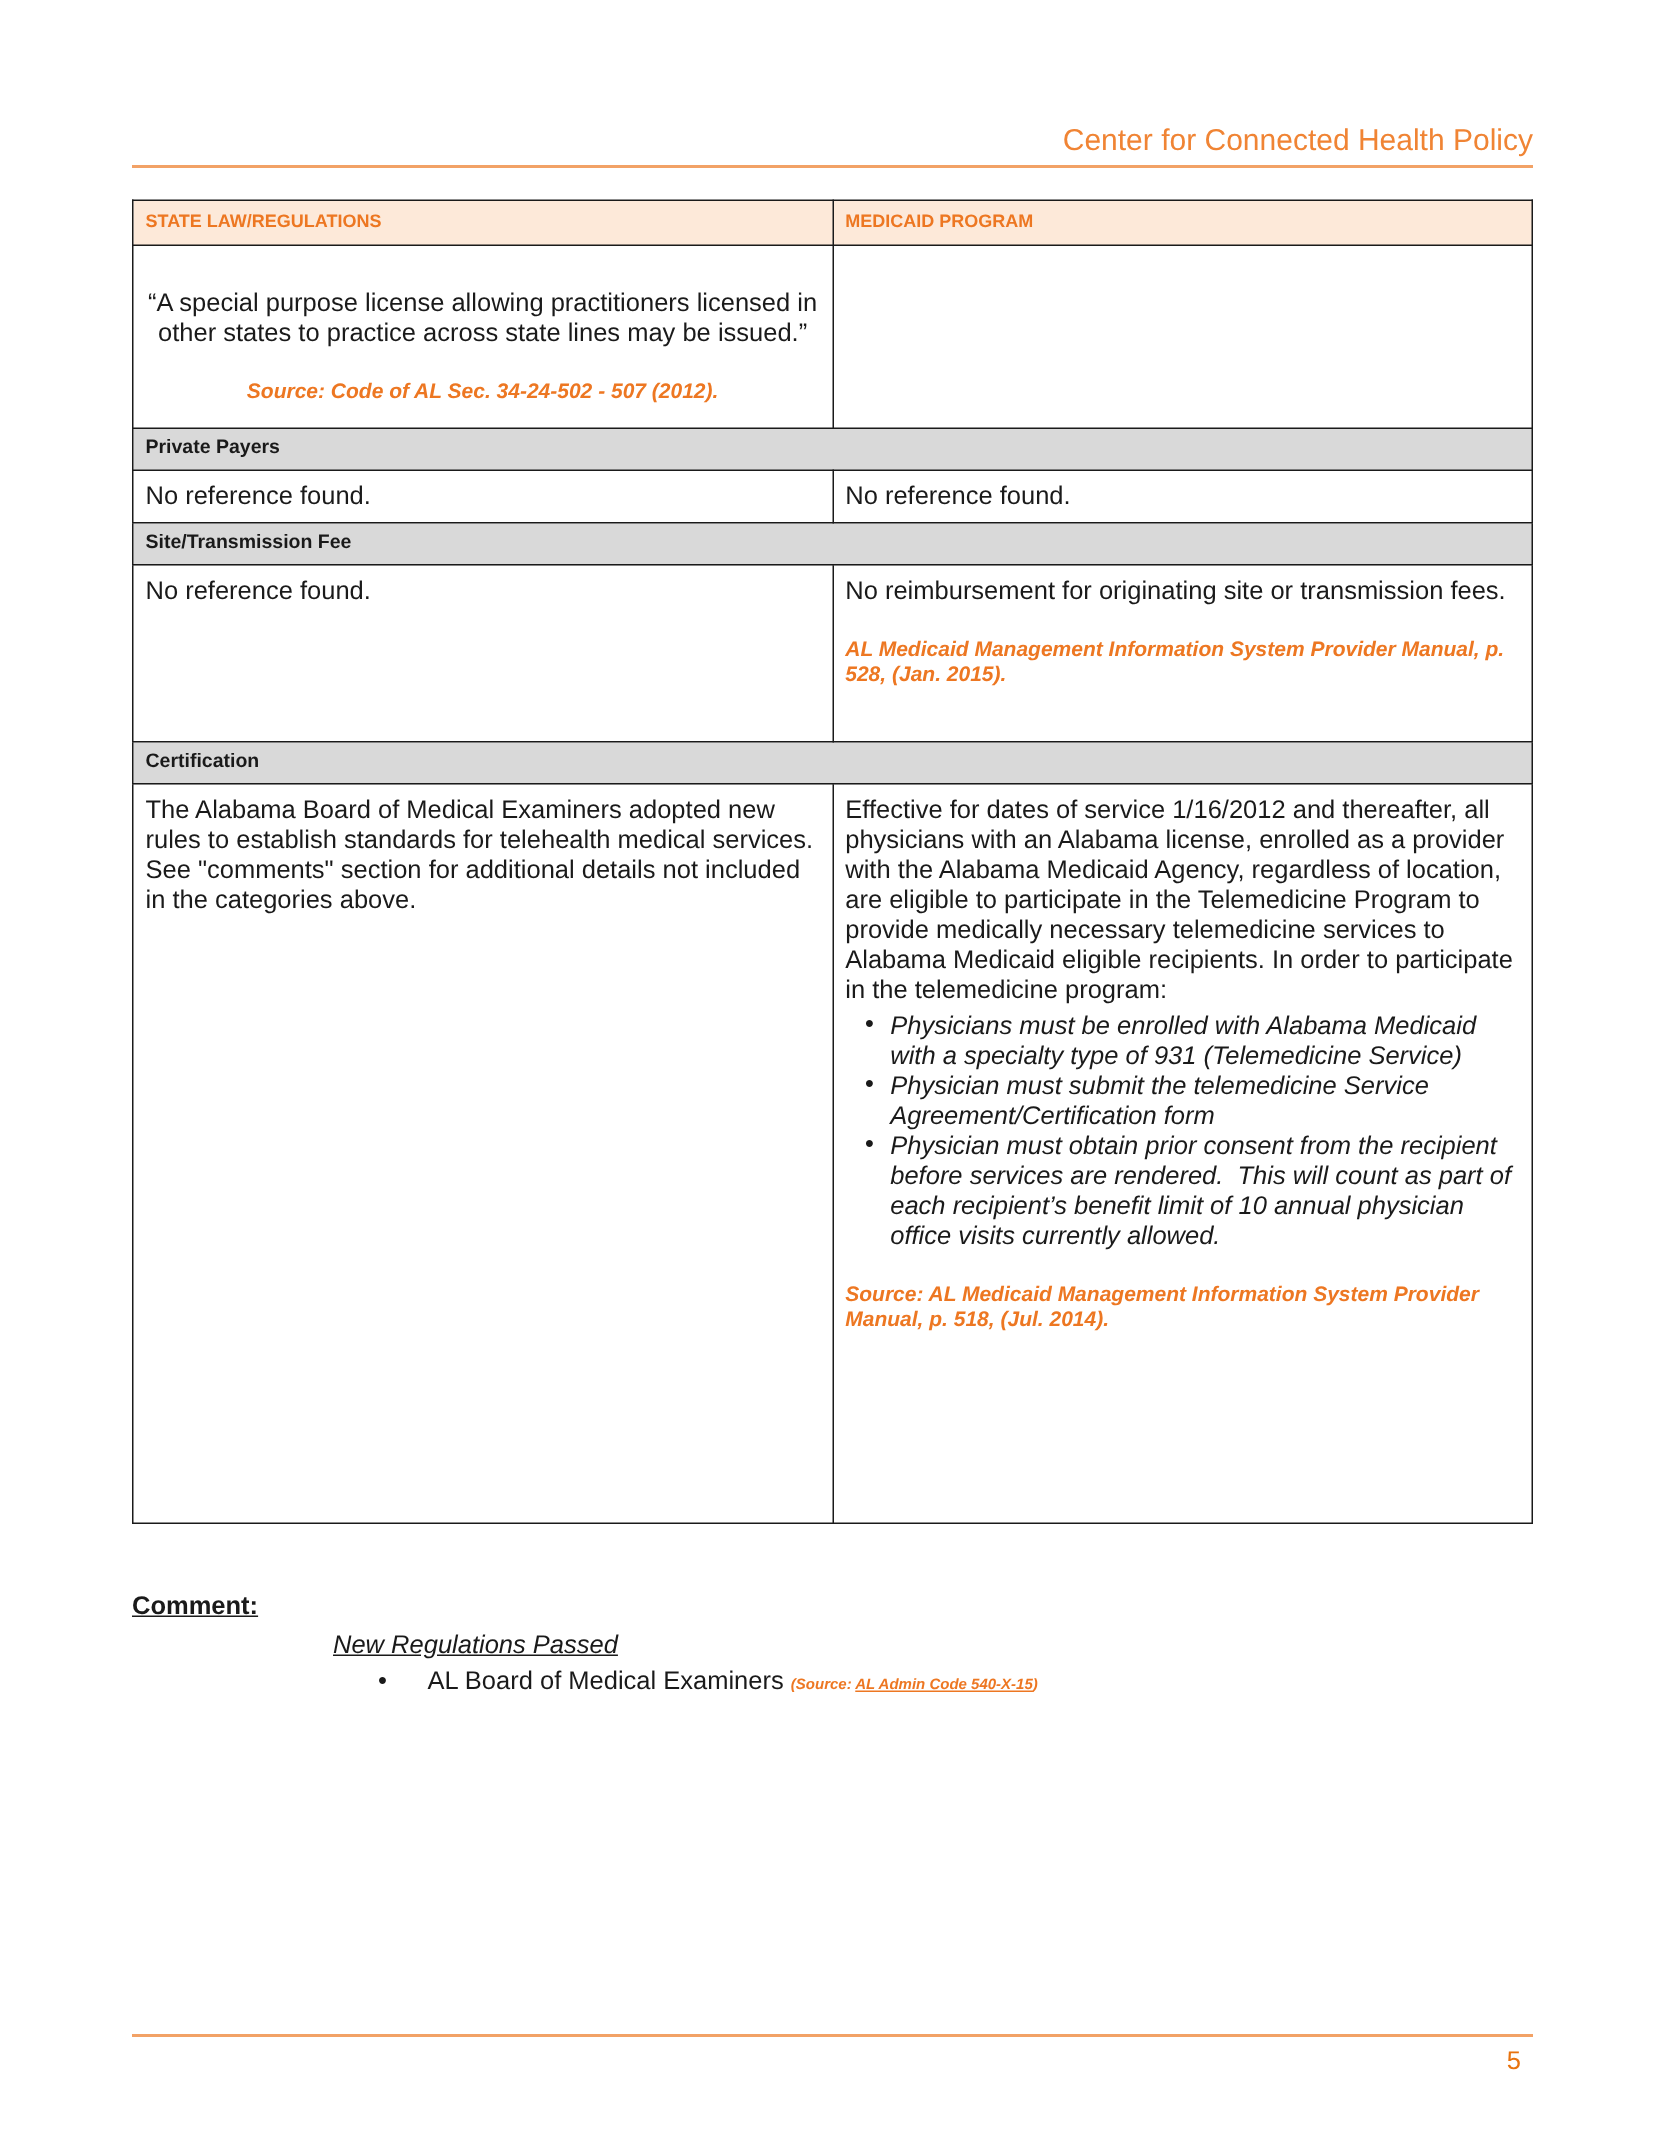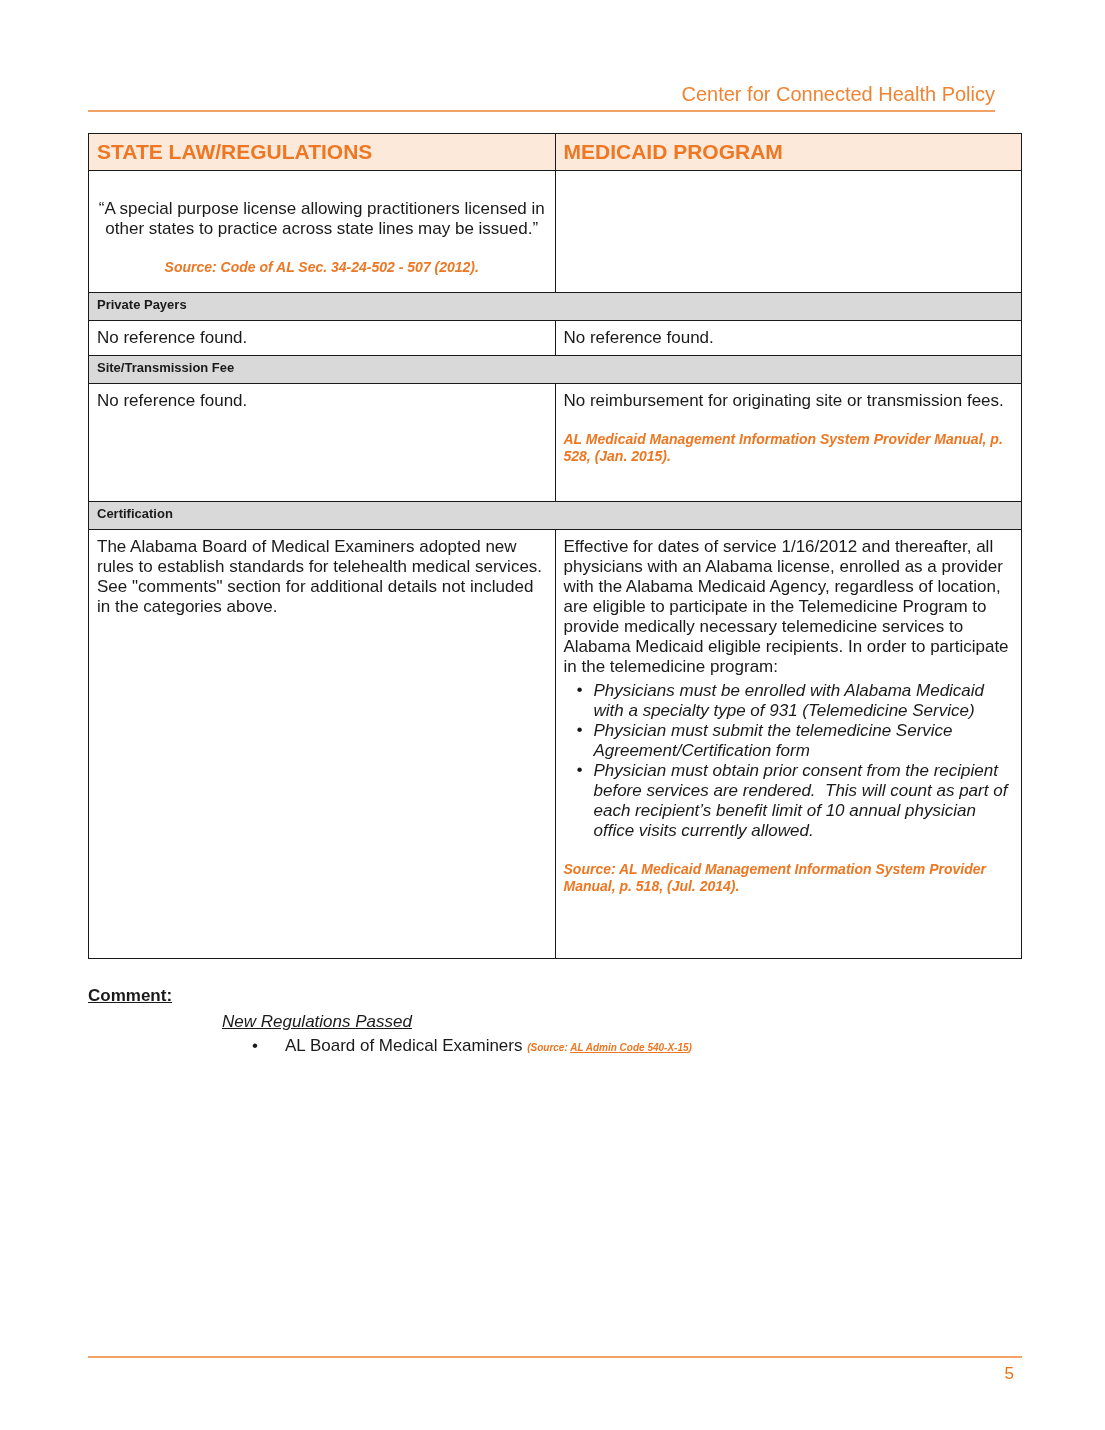--- a/index.html
+++ b/index.html
@@ -16,7 +16,7 @@
   }
   .content {
     padding-left: 88px;
-    padding-right: 110px;
+    padding-right: 83px;
   }
 
   

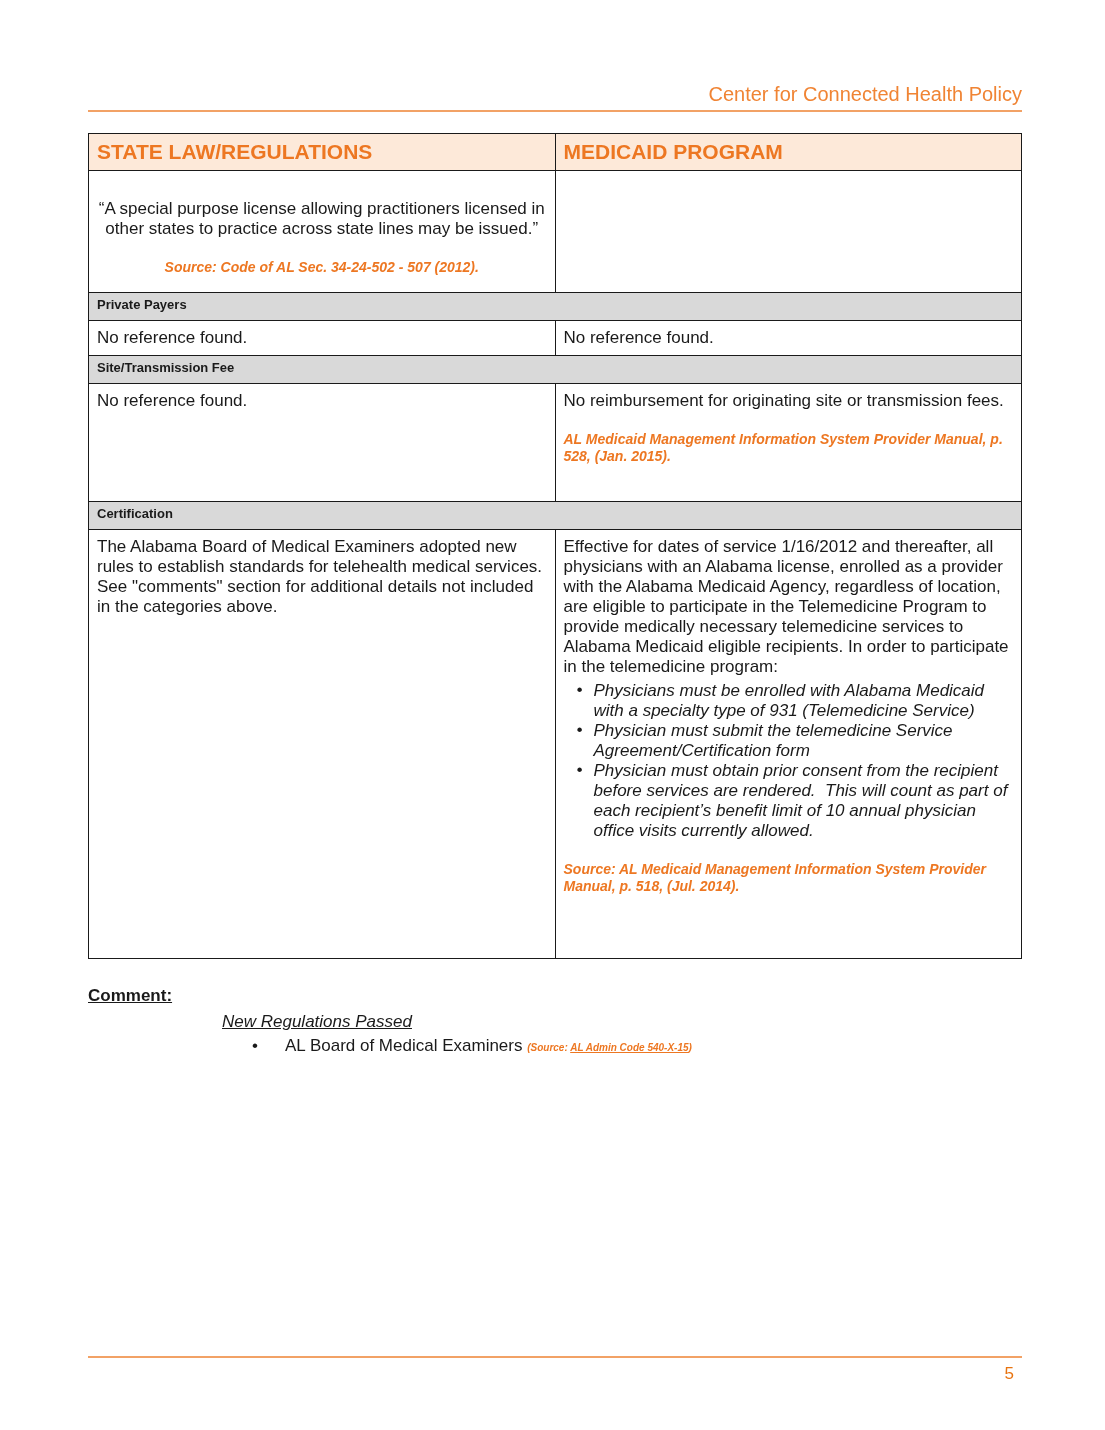--- a/index.html
+++ b/index.html
@@ -49,7 +49,7 @@
   .policy-table th {
     background: #fde9d9;
     color: #ed7722;
-    font-size: 21px;
+    font-size: 12px;
     font-weight: bold;
     padding: 6px 8px;
     height: 30px;

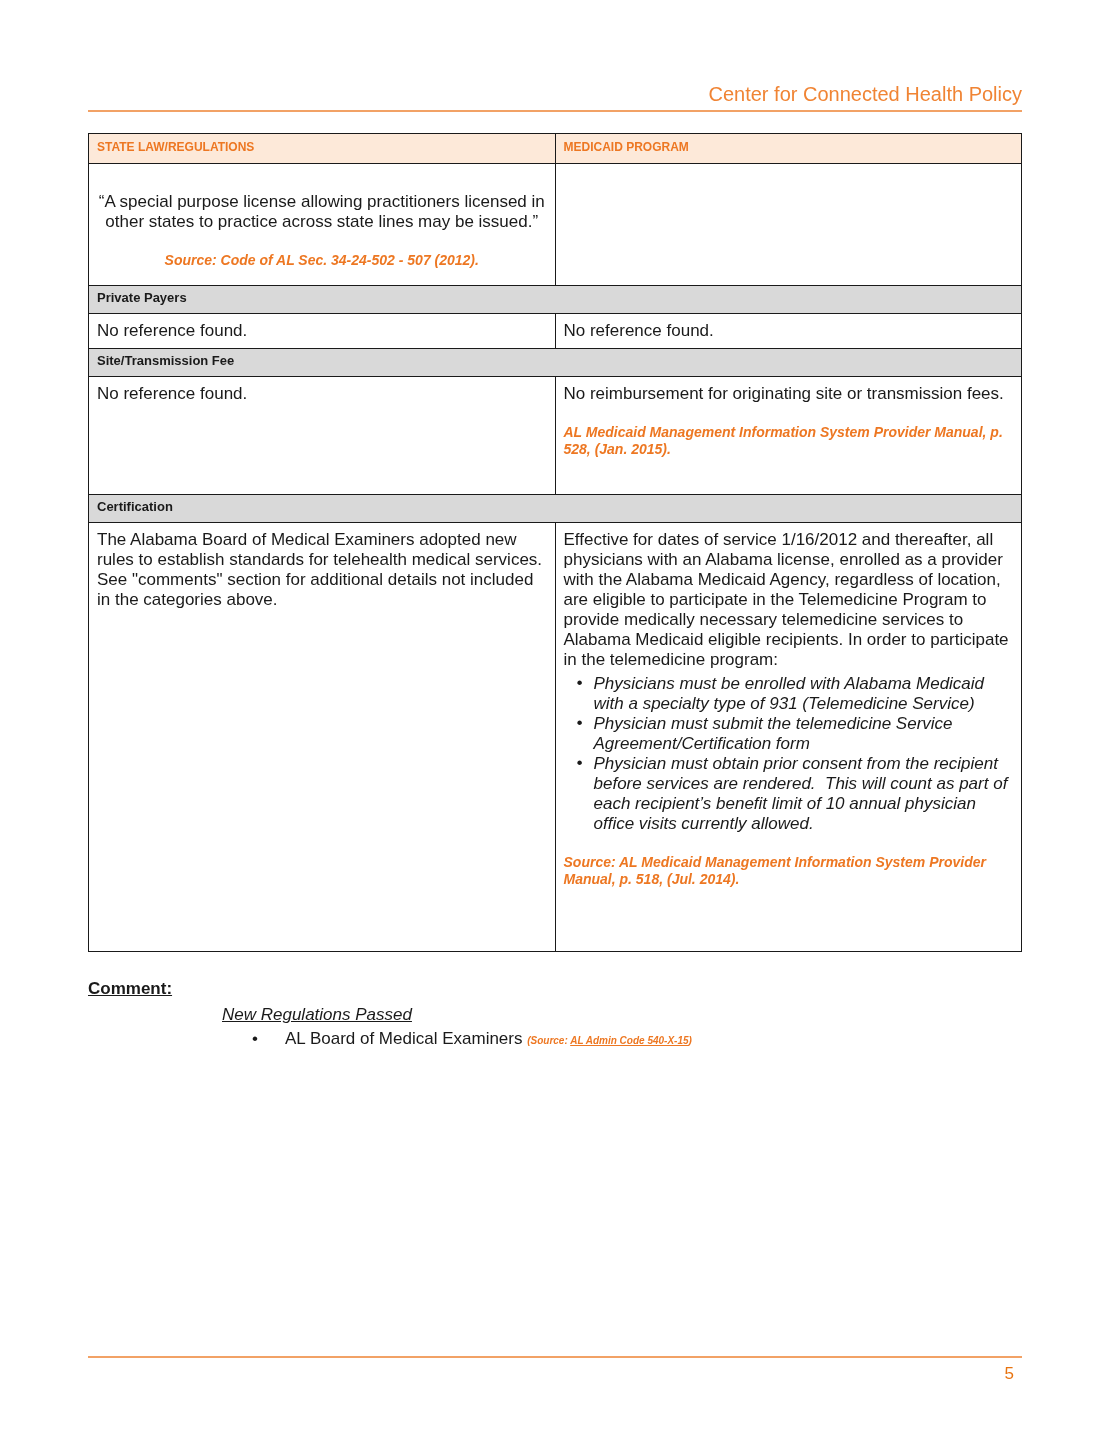--- a/index.html
+++ b/index.html
@@ -70,7 +70,7 @@
   tr.row-quote td.quote-cell { padding-top: 28px; text-align: center; }
   tr.row-noref td.cell { height: 31px; }
   tr.row-site td.cell { height: 118px; }
-  tr.row-misc td.cell { height: 429px; }
+  tr.row-misc td.cell { height: 493px; }
 
   .body-text { white-space: pre-wrap; }
   .source-text {

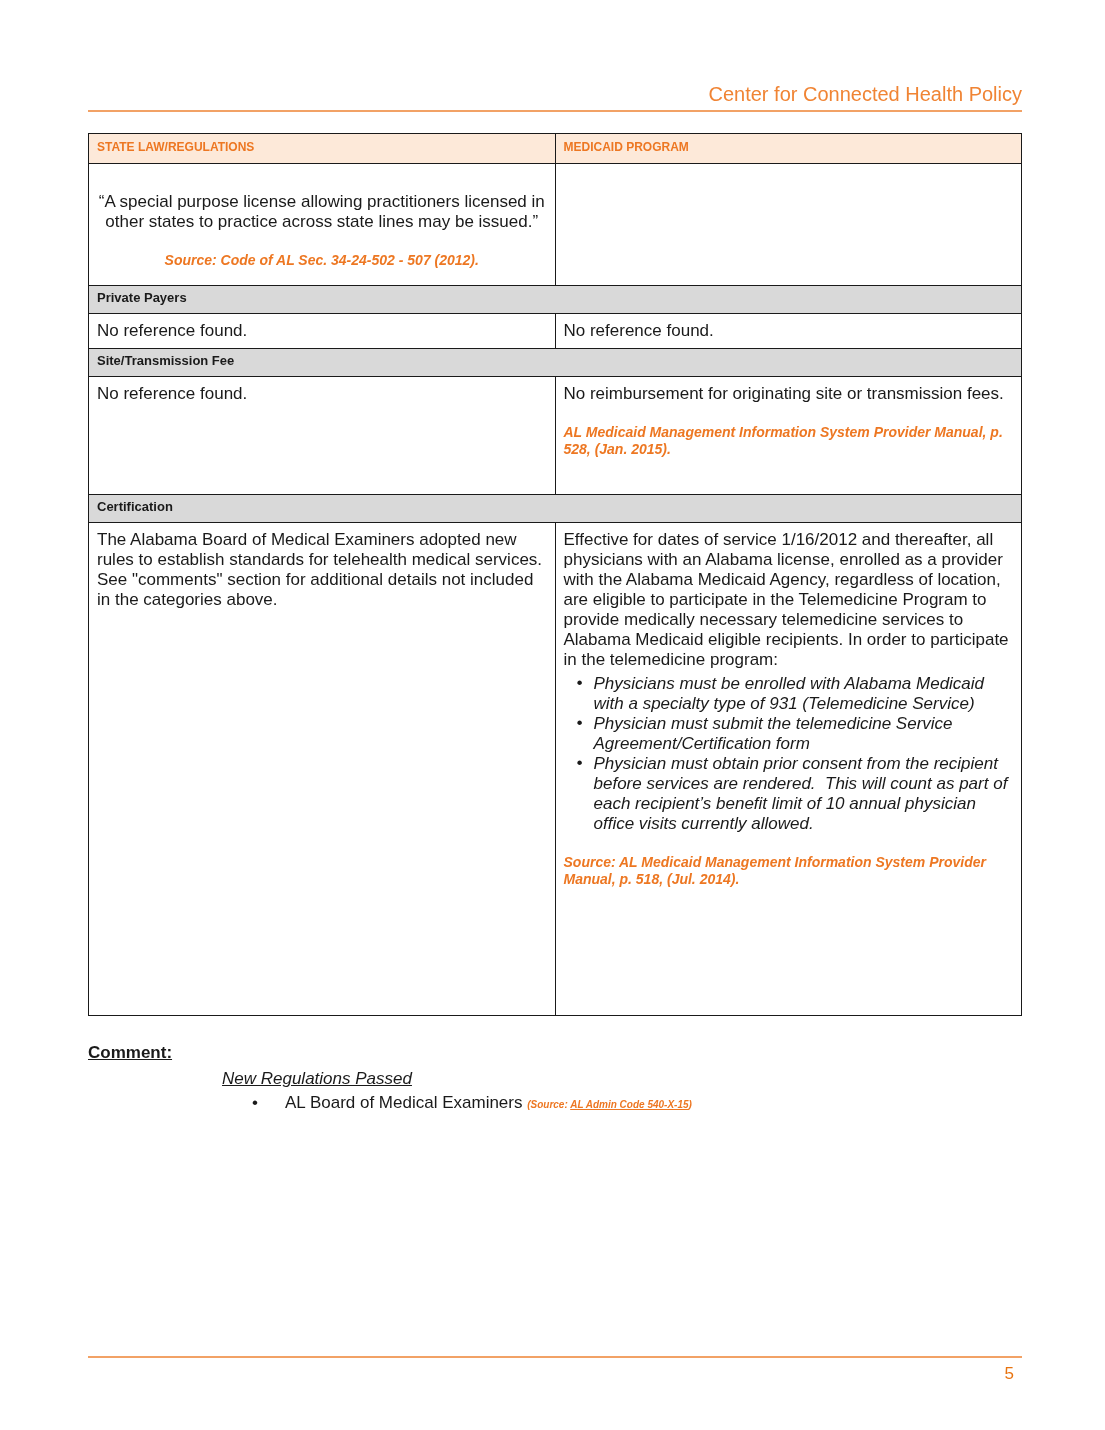--- a/index.html
+++ b/index.html
@@ -101,7 +101,7 @@
   }
 
   
-  .comment-block { margin-top: 26px; font-size: 17px; line-height: 21px; }
+  .comment-block { margin-top: 44px; font-size: 17px; line-height: 21px; }
   .comment-label {
     font-weight: bold;
     text-decoration: underline;

